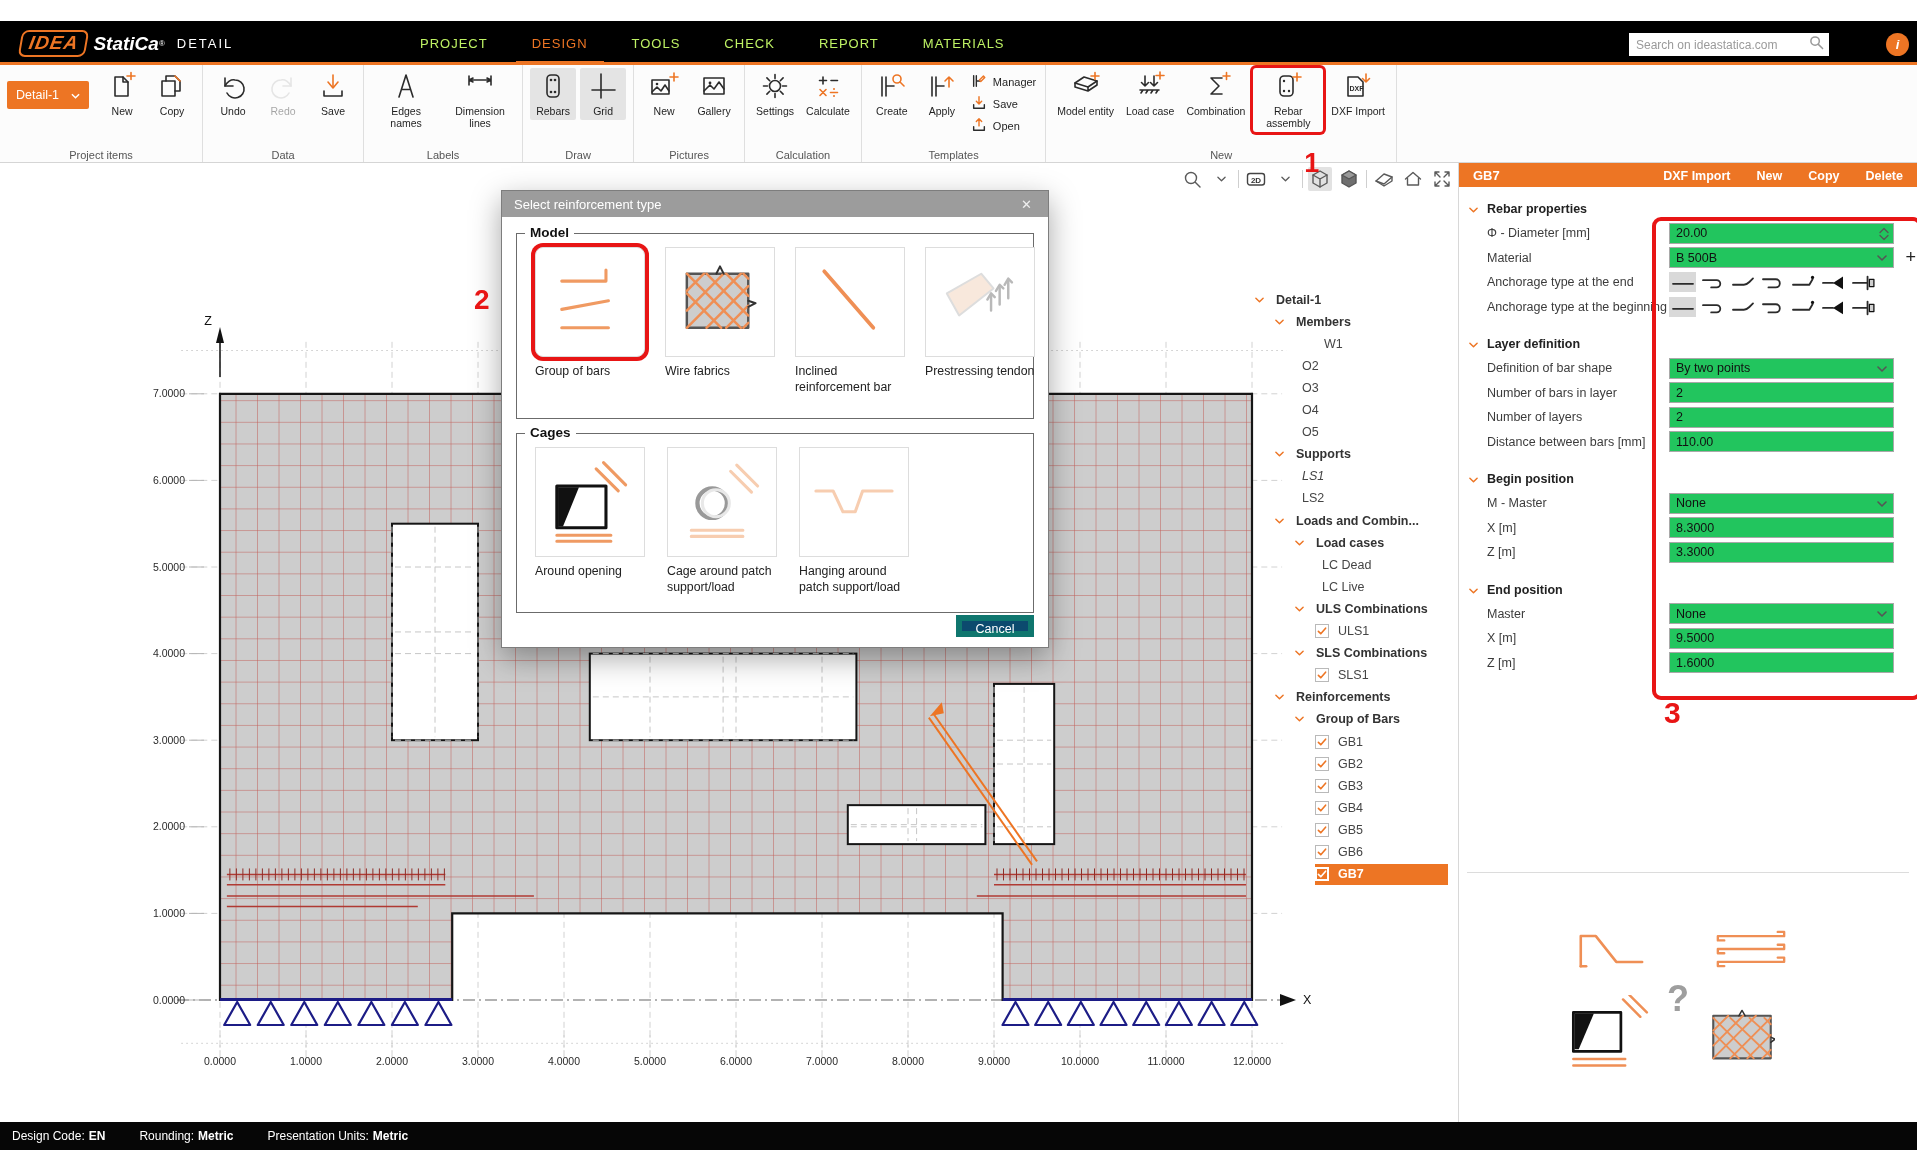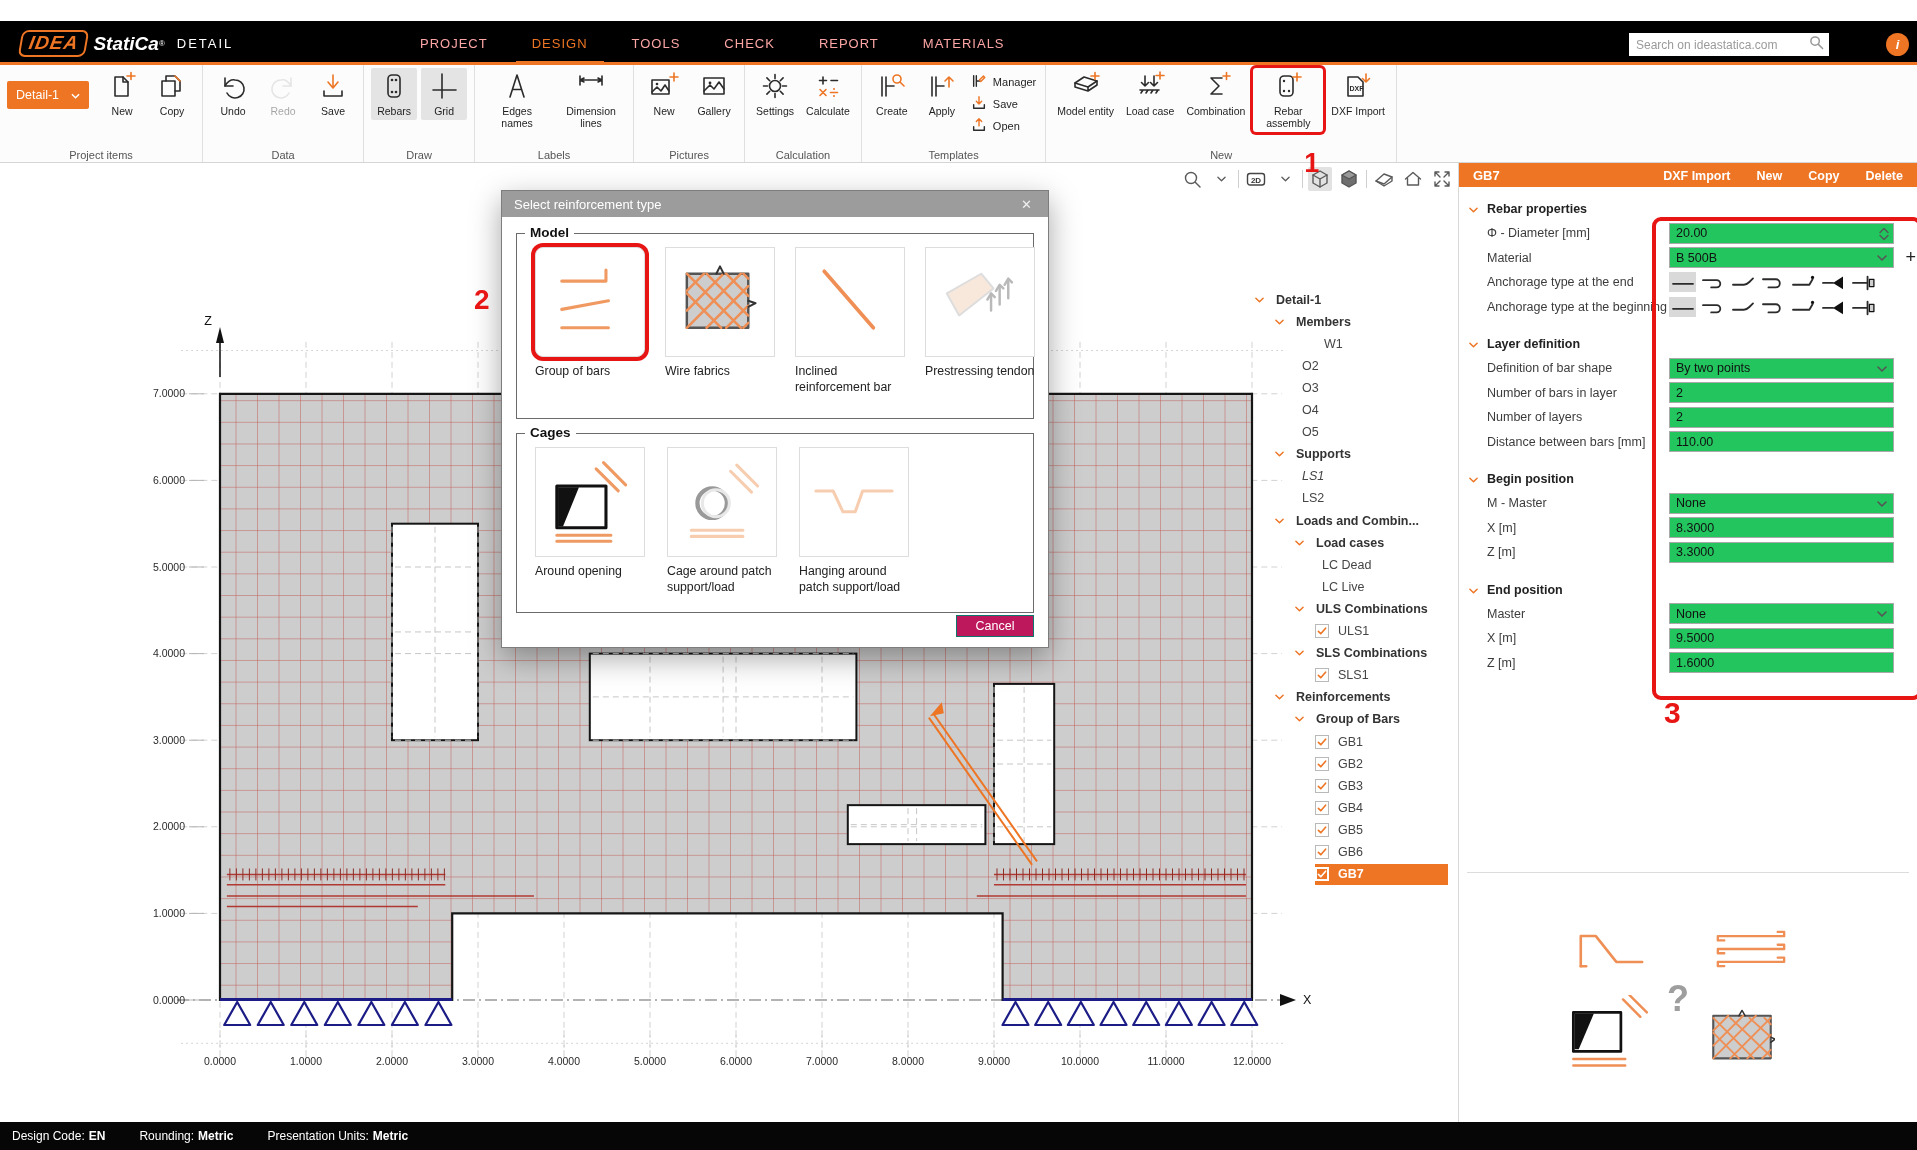--- a/index.html
+++ b/index.html
@@ -17,7 +17,7 @@
   .logo-reg{color:#fff;font-size:8px;vertical-align:super;}
   .logo-product{color:#fff;font-size:13px;letter-spacing:2px;margin-left:12px;}
   #menu{position:absolute;left:420px;top:0;height:35px;display:flex;gap:44px;}
-  .menu-item{position:relative;color:#fca5a5;font-size:13px;letter-spacing:1px;line-height:33px;cursor:default;}
+  .menu-item{position:relative;color:#bef264;font-size:13px;letter-spacing:1px;line-height:33px;cursor:default;}
   .menu-item.active{color:#ed7524;}
   .menu-item.active::after{content:"";position:absolute;left:-16px;right:-16px;bottom:-3px;height:4px;background:#ed7524;}
   #searchbox{position:absolute;right:88px;top:6px;width:190px;height:23px;background:#fff;display:flex;align-items:center;padding:0 5px;}

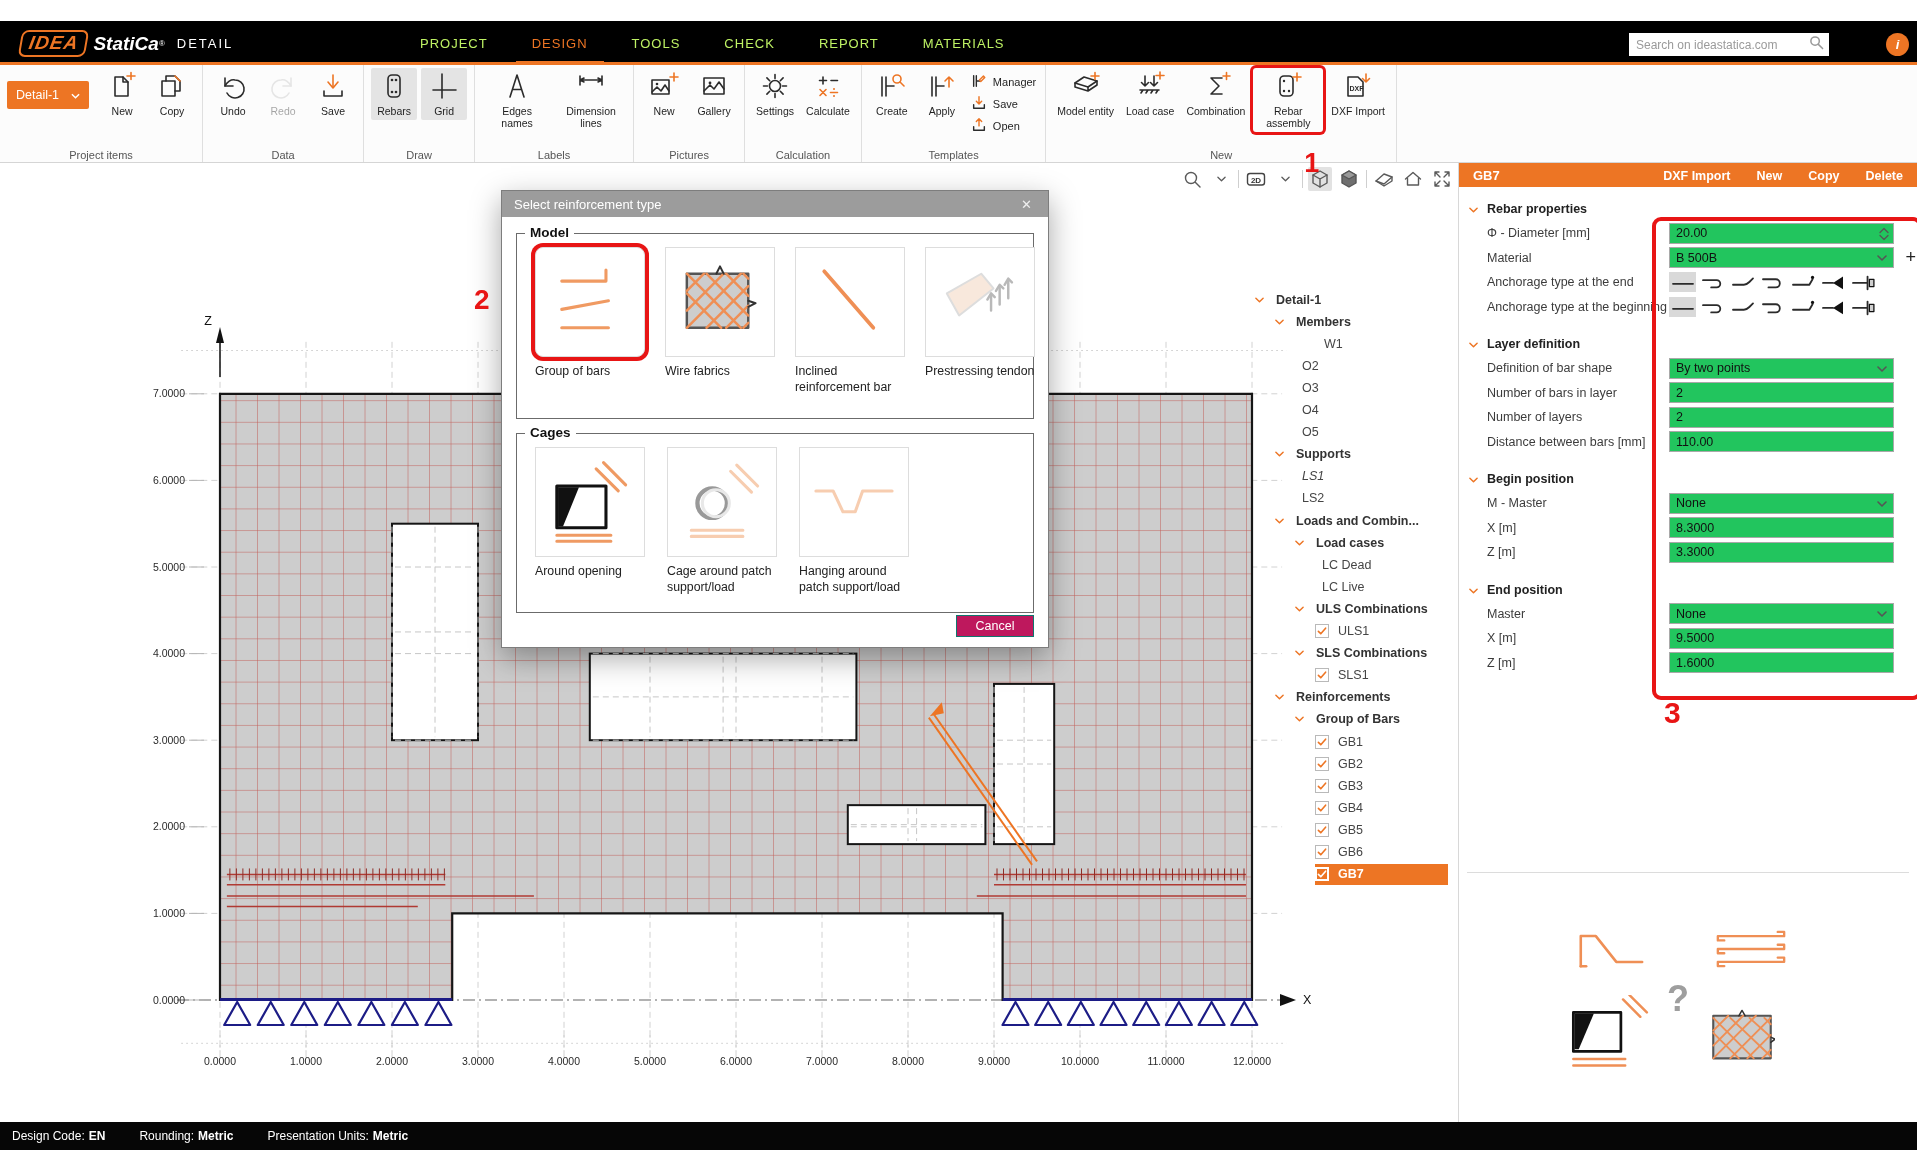--- a/index.html
+++ b/index.html
@@ -206,6 +206,23 @@
     </div>
     <div class="rgroup">
       <div class="rbtns">
+        <div class="rbtn">
+          <span><svg viewBox="0 0 30 30" width="30" height="30" fill="none" stroke="#2b2b2b" stroke-width="1.6" stroke-linecap="round" stroke-linejoin="round">
+              <path d="M8 26L15 4l7 22M10.5 18.5h9"></path>
+            </svg></span>
+          <span>Edges names</span>
+        </div>
+        <div class="rbtn">
+          <span><svg viewBox="0 0 30 30" width="30" height="30" fill="none" stroke="#2b2b2b" stroke-width="1.6" stroke-linecap="round" stroke-linejoin="round">
+              <path d="M4 14V5M26 14V5M4 9h22M8 7l-4 2 4 2M22 7l4 2-4 2"></path>
+            </svg></span>
+          <span>Dimension lines</span>
+        </div>
+      </div>
+      <div class="rgroup-label">Labels</div>
+    </div>
+    <div class="rgroup">
+      <div class="rbtns">
         <div class="rbtn active">
           <span><svg viewBox="0 0 30 30" width="30" height="30" fill="none" stroke="#2b2b2b" stroke-width="1.6" stroke-linecap="round" stroke-linejoin="round">
               <rect x="9" y="4" width="12" height="22" rx="4"></rect>
@@ -226,23 +243,6 @@
         </div>
       </div>
       <div class="rgroup-label">Draw</div>
-    </div>
-    <div class="rgroup">
-      <div class="rbtns">
-        <div class="rbtn">
-          <span><svg viewBox="0 0 30 30" width="30" height="30" fill="none" stroke="#2b2b2b" stroke-width="1.6" stroke-linecap="round" stroke-linejoin="round">
-              <path d="M8 26L15 4l7 22M10.5 18.5h9"></path>
-            </svg></span>
-          <span>Edges names</span>
-        </div>
-        <div class="rbtn">
-          <span><svg viewBox="0 0 30 30" width="30" height="30" fill="none" stroke="#2b2b2b" stroke-width="1.6" stroke-linecap="round" stroke-linejoin="round">
-              <path d="M4 14V5M26 14V5M4 9h22M8 7l-4 2 4 2M22 7l4 2-4 2"></path>
-            </svg></span>
-          <span>Dimension lines</span>
-        </div>
-      </div>
-      <div class="rgroup-label">Labels</div>
     </div>
     <div class="rgroup">
       <div class="rbtns">

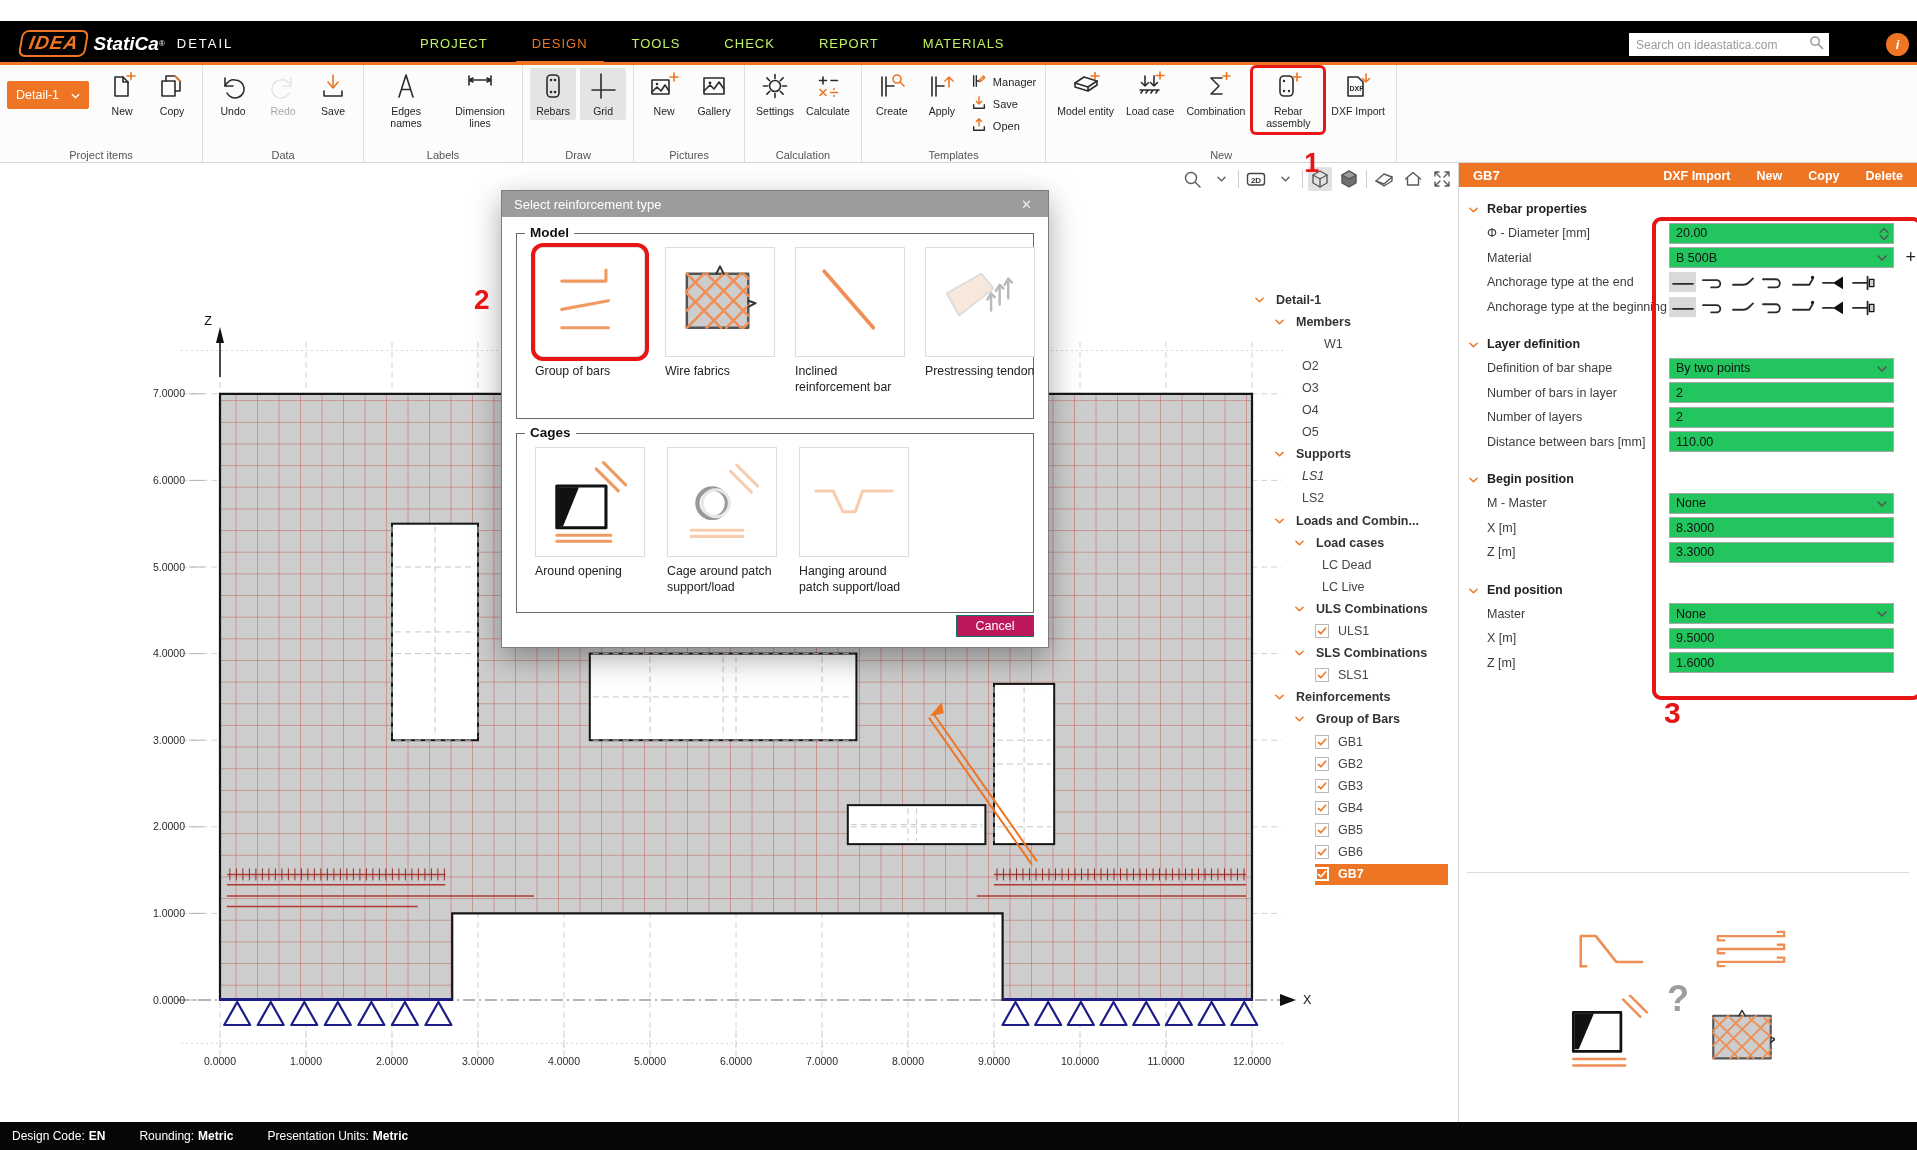--- a/index.html
+++ b/index.html
@@ -93,7 +93,7 @@
   .tile{width:110px;height:110px;border:1px solid #ddd;background:#fff;display:flex;align-items:center;justify-content:center;box-sizing:border-box;}
   .tile-annotated{box-shadow:0 0 0 4px #e81515;border-radius:8px;}
   .tile-label{margin-top:7px;font-size:12.3px;color:#222;line-height:1.3;}
-  #dlg-cancel{position:absolute;right:14px;bottom:10px;width:78px;height:22px;background:#be185d;color:#fff;border:1px solid #0f766e;font-size:12.5px;font-family:"Liberation Sans",sans-serif;}
+  #dlg-cancel{position:absolute;right:14px;bottom:10px;width:78px;height:22px;background:#0c4a6e;color:#fff;border:6px solid #0f766e;font-size:12.5px;font-family:"Liberation Sans",sans-serif;}
   
   .annum{position:absolute;font-weight:bold;color:#e81515;z-index:60;}
   #ann1{font-size:27px;}

